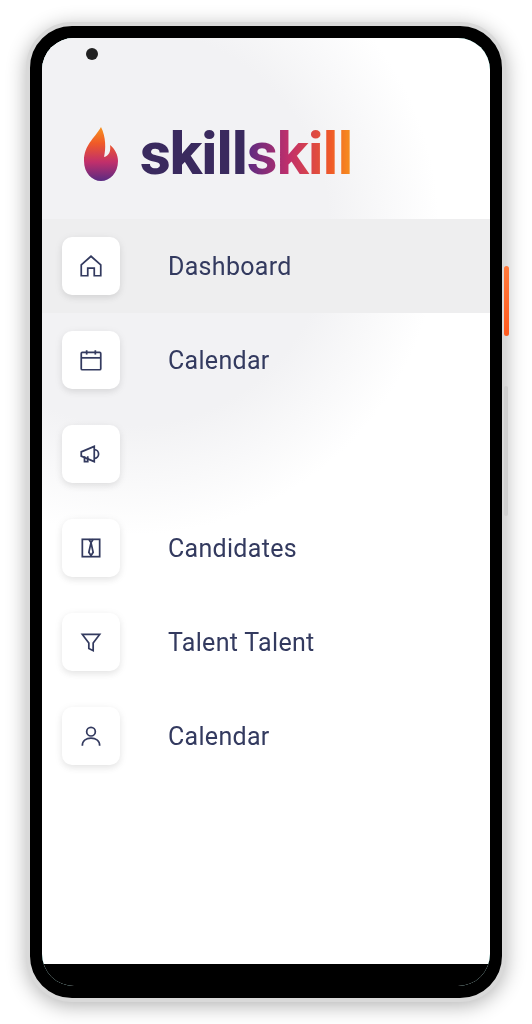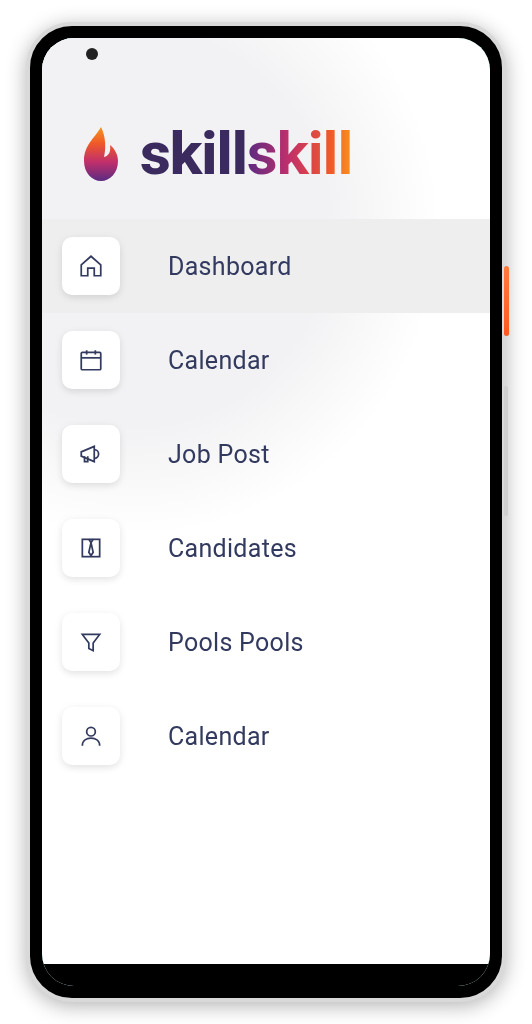--- a/index.html
+++ b/index.html
@@ -214,7 +214,6 @@
                 <path d="M6 14 V19 H9 V14"></path>
               </svg>
           </div>
-          <span class="nav-label">Job Post</span>
         </div>
 
         <div class="nav-item">

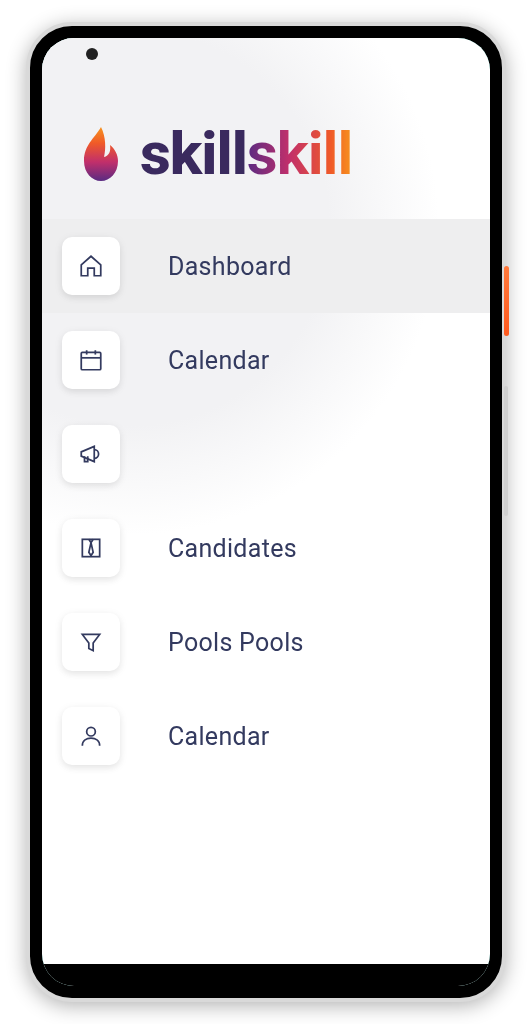--- a/index.html
+++ b/index.html
@@ -232,7 +232,7 @@
                 <path d="M4 5 H20 L14 13 V20 L10 18 V13 Z"></path>
               </svg>
           </div>
-          <span class="nav-label">Pools Pools</span>
+          <span class="nav-label">Talent Talent</span>
         </div>
 
         <div class="nav-item">

